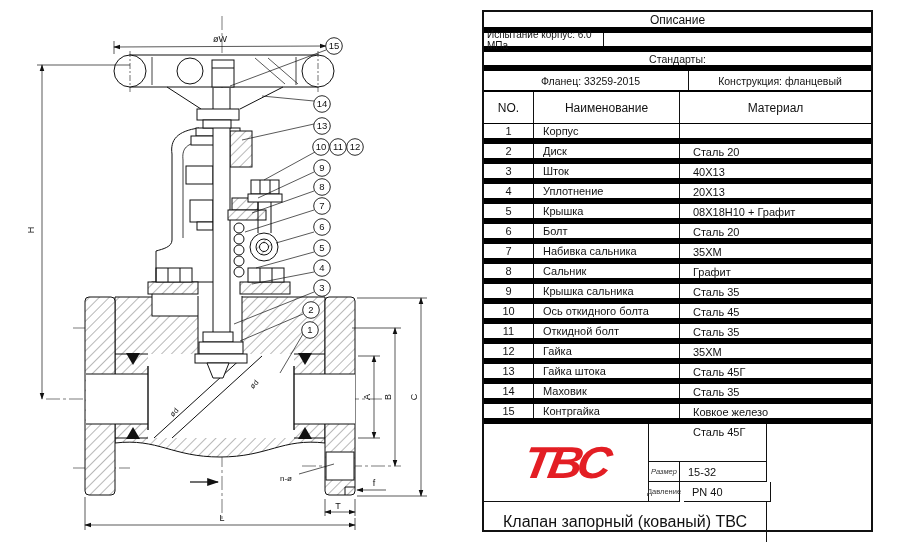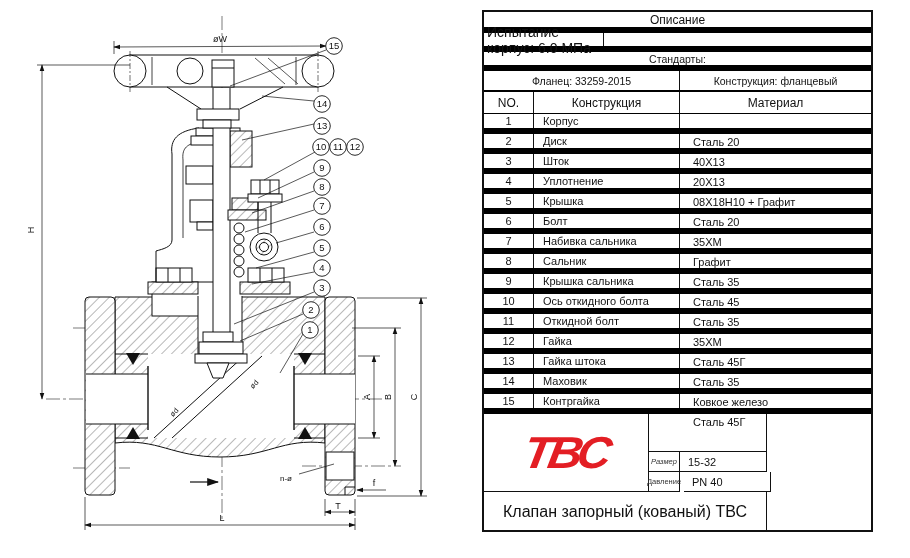--- a/index.html
+++ b/index.html
@@ -14,7 +14,7 @@
   .cc{justify-content:center;text-align:center;}
   .br{border-right:1px solid #111;}
   .r-desc{height:21px;font-size:12px;}
-  .r-test{height:19px;font-size:14px;flex-direction:column;}
+  .r-test{height:19px;font-size:10px;flex-direction:column;}
   .r-std{height:19px;font-size:10.5px;}
   .r-fl{height:21px;font-size:10.5px;border-bottom-width:2px;}
   .r-head{height:22px;font-size:12px;border-bottom-width:1px;}

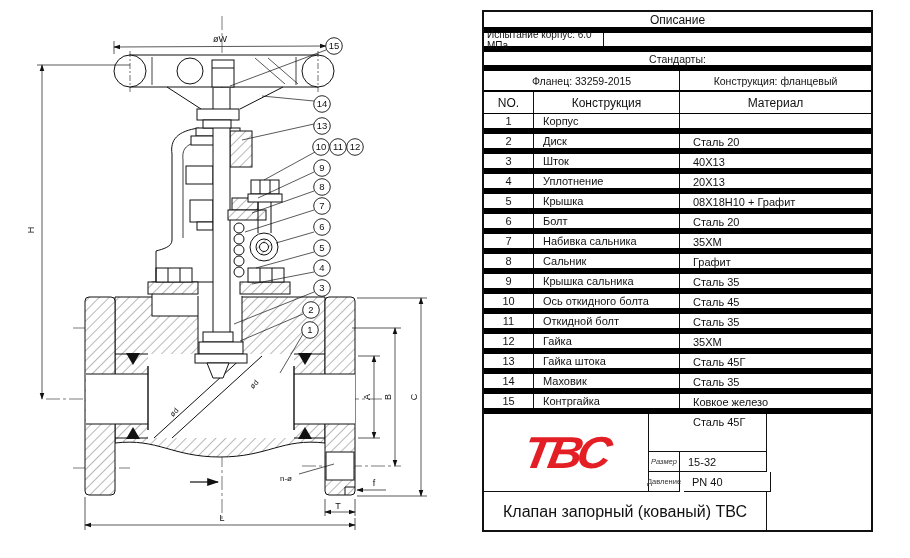--- a/index.html
+++ b/index.html
@@ -16,7 +16,7 @@
   .r-desc{height:21px;font-size:12px;}
   .r-test{height:19px;font-size:10px;flex-direction:column;}
   .r-std{height:19px;font-size:10.5px;}
-  .r-fl{height:21px;font-size:10.5px;border-bottom-width:2px;}
+  .r-fl{height:21px;font-size:10.5px;border-bottom-width:2px;padding-left:9px;}
   .r-head{height:22px;font-size:12px;border-bottom-width:1px;}
   .r-item{height:20px;}
   .c-no{width:50px;}

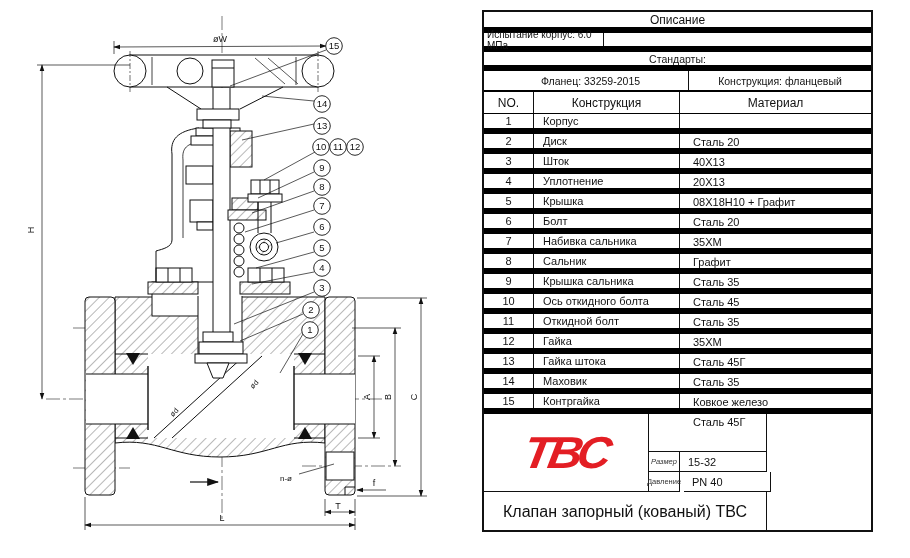--- a/index.html
+++ b/index.html
@@ -17,7 +17,7 @@
   .r-test{height:19px;font-size:10px;flex-direction:column;}
   .r-std{height:19px;font-size:10.5px;}
   .r-fl{height:21px;font-size:10.5px;border-bottom-width:2px;padding-left:9px;}
-  .r-head{height:22px;font-size:12px;border-bottom-width:1px;}
+  .r-head{height:32px;font-size:12px;border-bottom-width:1px;}
   .r-item{height:20px;}
   .c-no{width:50px;}
   .c-name{width:146px;padding-left:9px;}

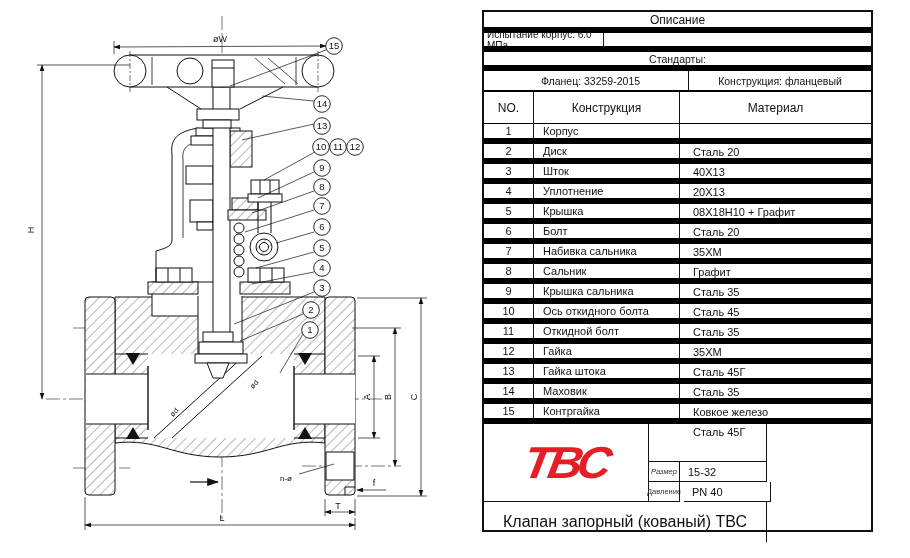--- a/index.html
+++ b/index.html
@@ -301,7 +301,7 @@
     </div>
     <div class="row r-head">
       <div class="cell cc br c-no">NO.</div>
-      <div class="cell cc br" style="width:146px">Конструкция</div>
+      <div class="cell cc br" style="width:146px">Наименование</div>
       <div class="cell cc" style="flex:1">Материал</div>
     </div>
 

